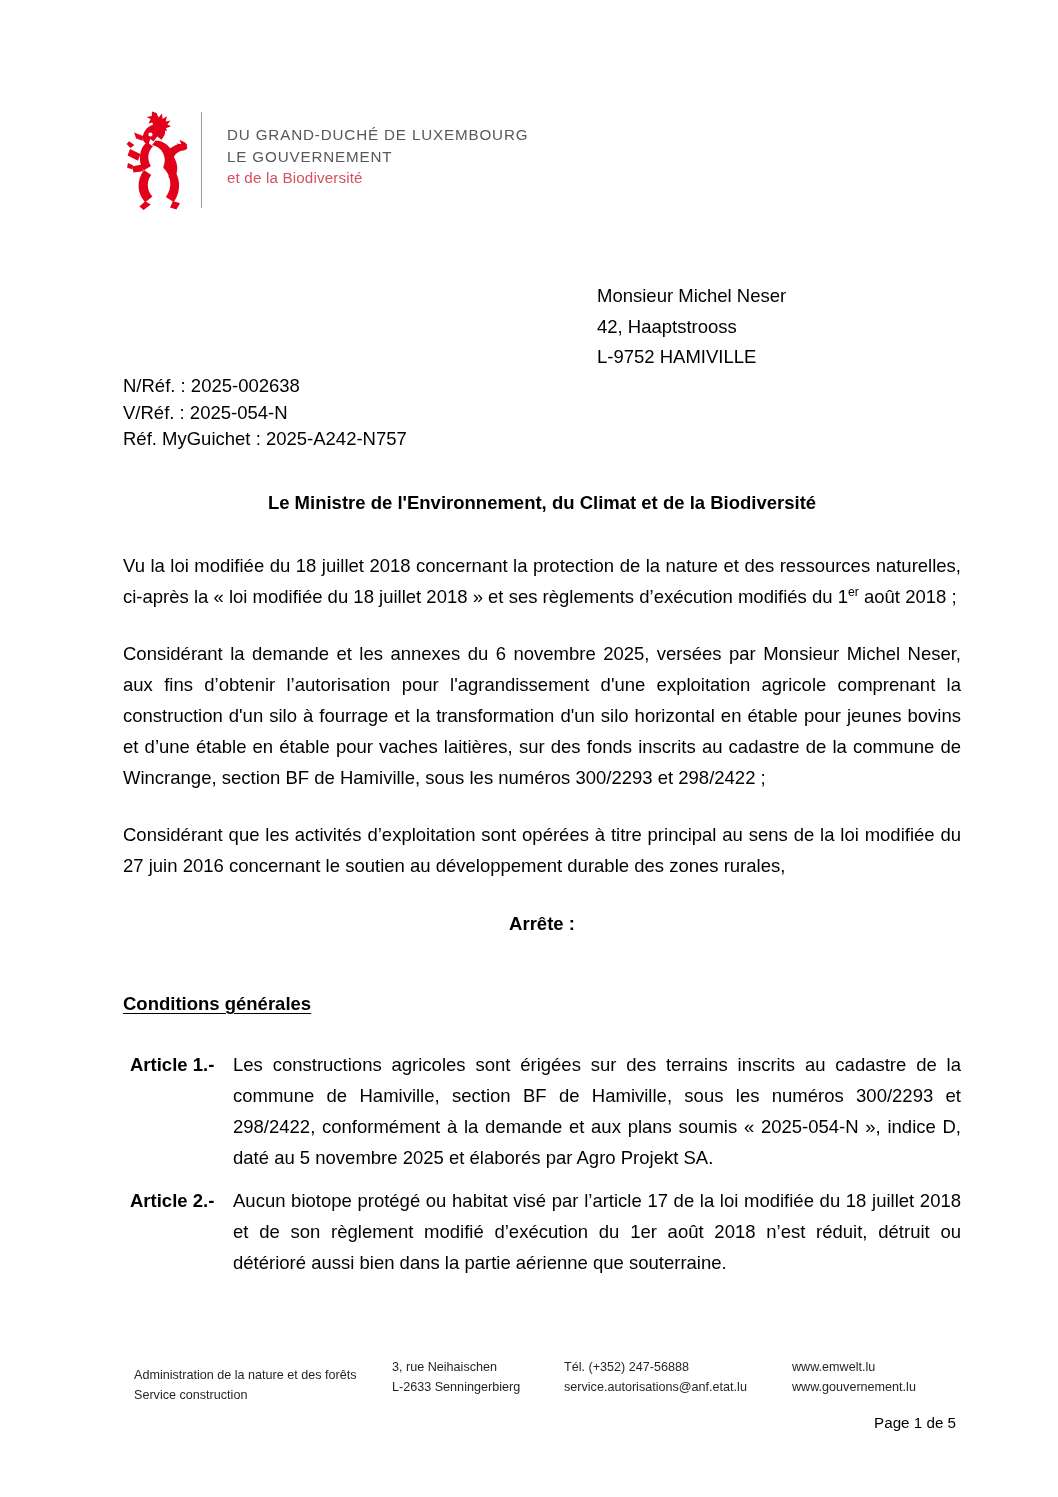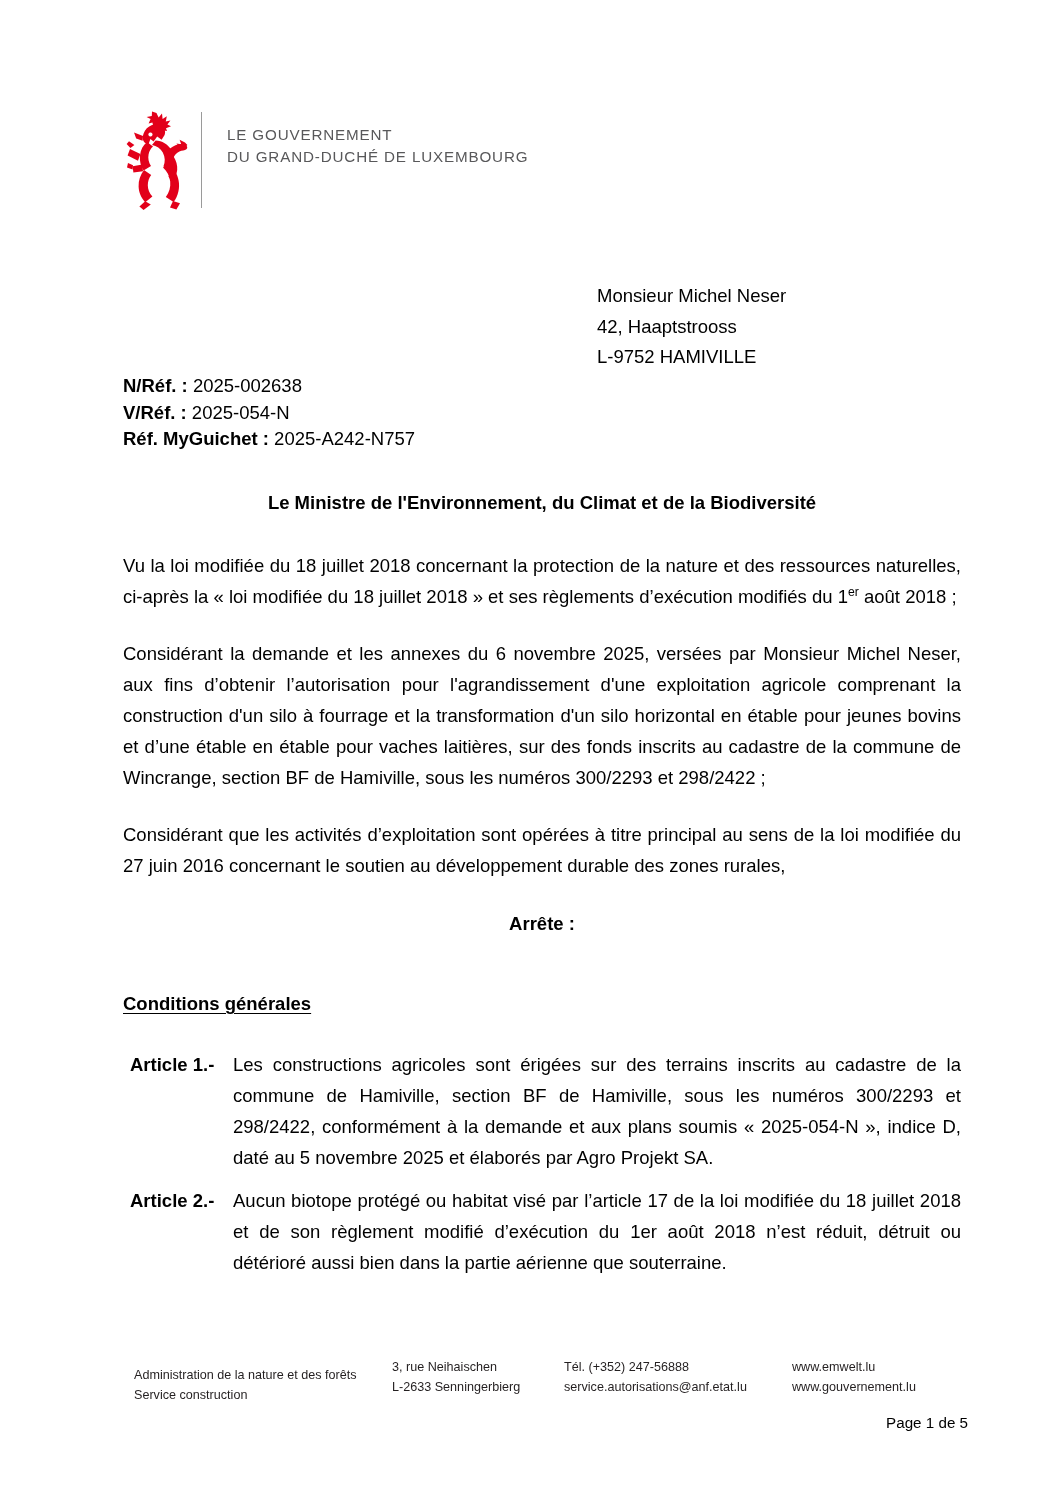--- a/index.html
+++ b/index.html
@@ -235,8 +235,8 @@
     <div class="lh-divider"></div>
 
     <div class="lh-text">
+      <div class="lh-gov">DU GRAND-DUCHÉ DE LUXEMBOURG</div>
       <div class="lh-gov">LE GOUVERNEMENT</div>
-      <div class="lh-gov">DU GRAND-DUCHÉ DE LUXEMBOURG</div>
     </div>
   </div>
 

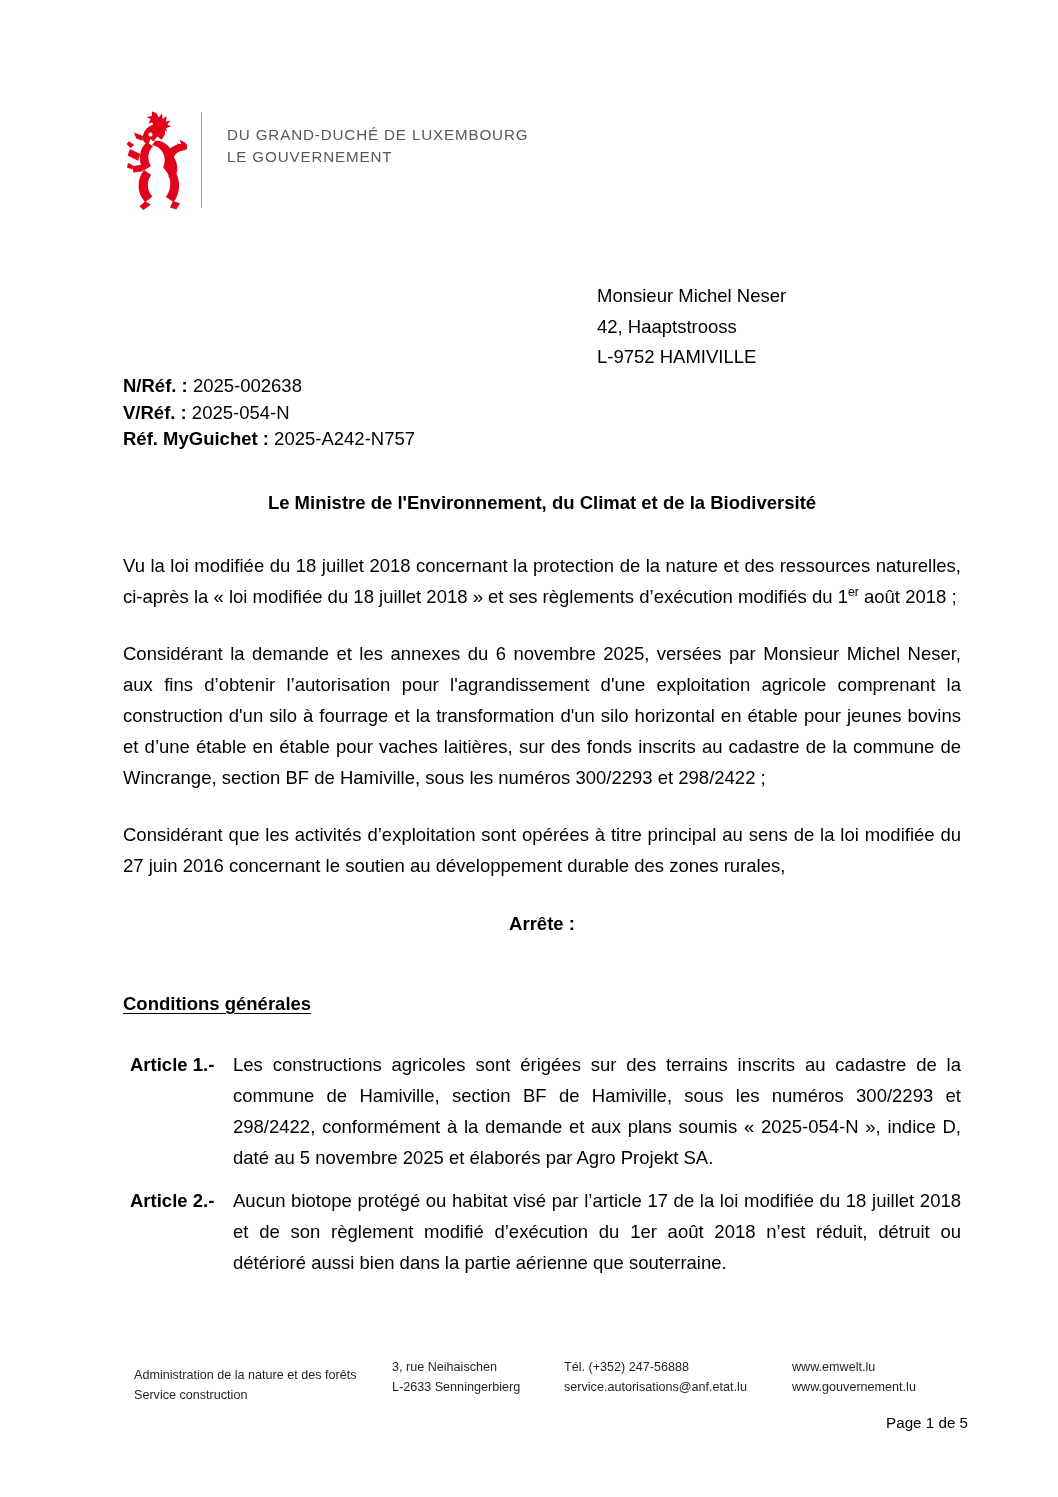--- a/index.html
+++ b/index.html
@@ -237,6 +237,7 @@
     <div class="lh-text">
       <div class="lh-gov">DU GRAND-DUCHÉ DE LUXEMBOURG</div>
       <div class="lh-gov">LE GOUVERNEMENT</div>
+      <div class="lh-min">et de la Biodiversité</div>
     </div>
   </div>
 

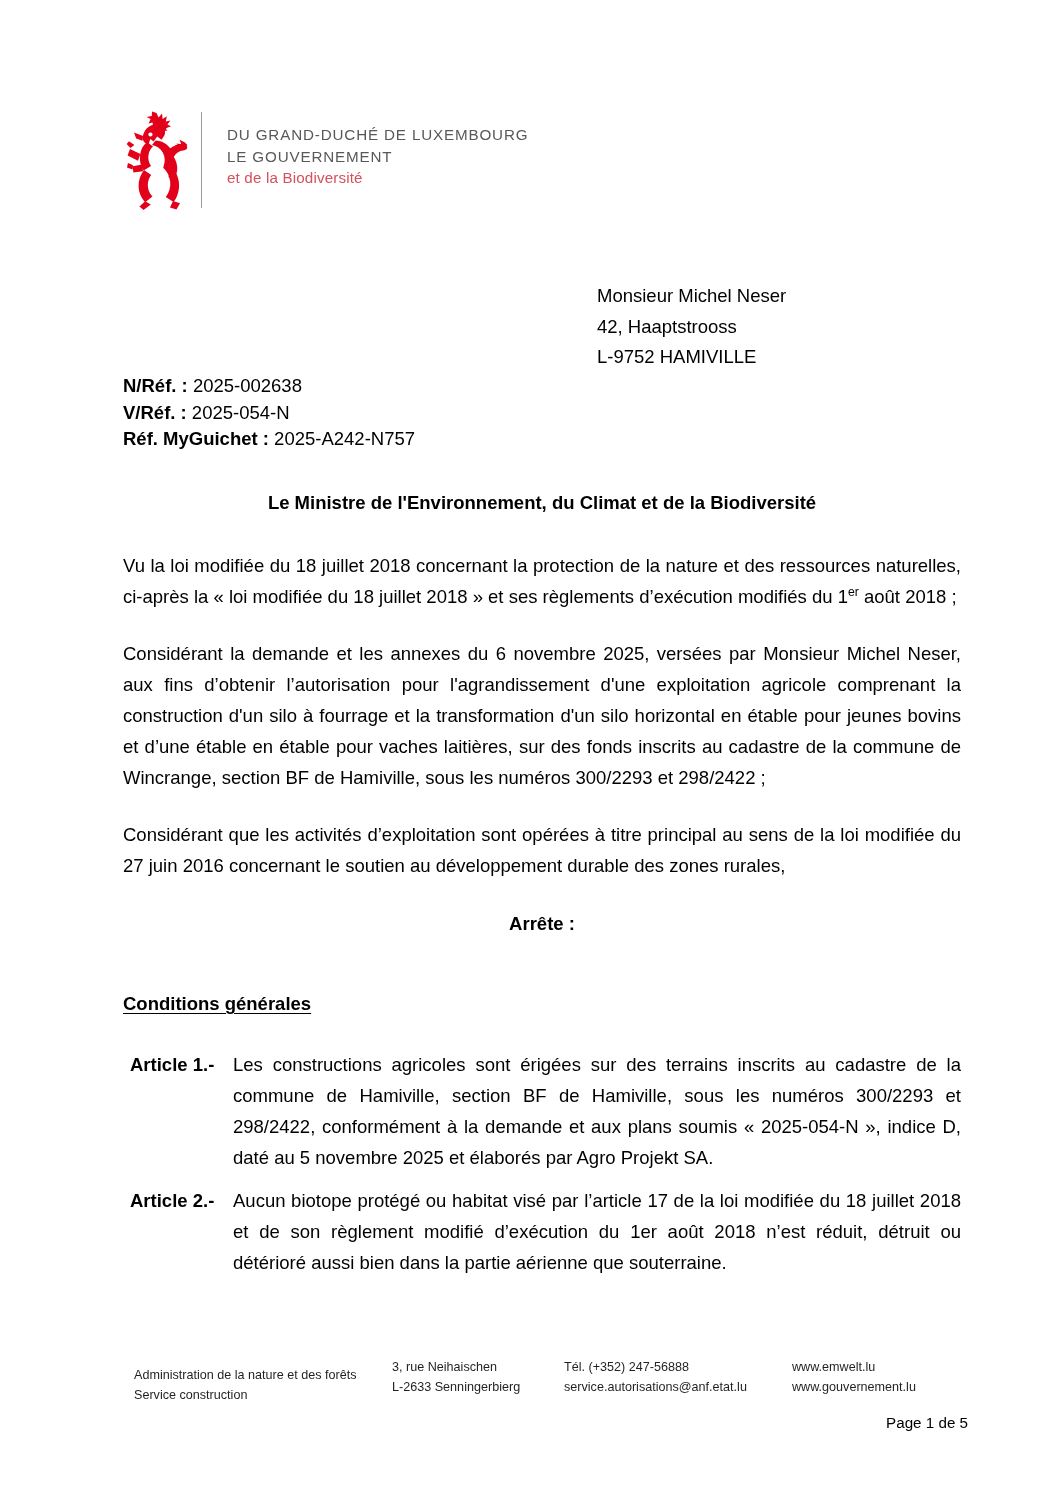--- a/index.html
+++ b/index.html
@@ -84,7 +84,7 @@
     line-height: 26.5px;
     white-space: nowrap;
   }
-  .refs .rk { font-weight: bold; }
+  .refs .rk { font-weight: normal; }
 
   
   .body-area {

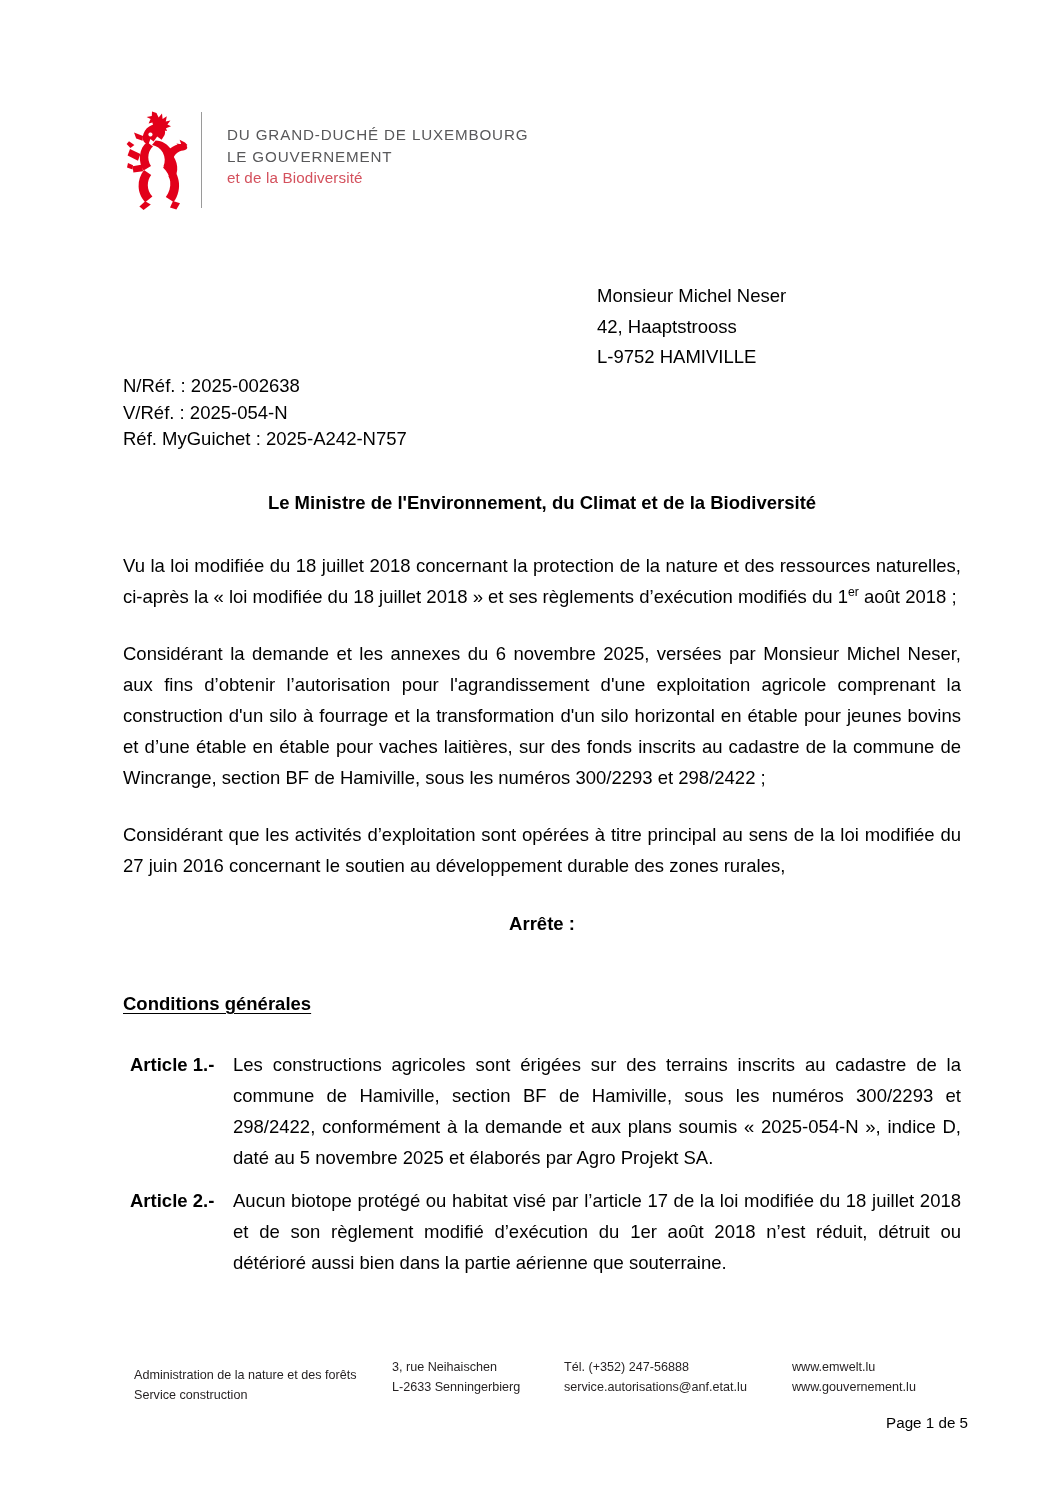--- a/index.html
+++ b/index.html
@@ -177,7 +177,7 @@
 
   .page-number {
     position: absolute;
-    right: 90px;
+    right: 102px;
     top: 1412px;
     font-size: 15.2px;
     line-height: 21px;

